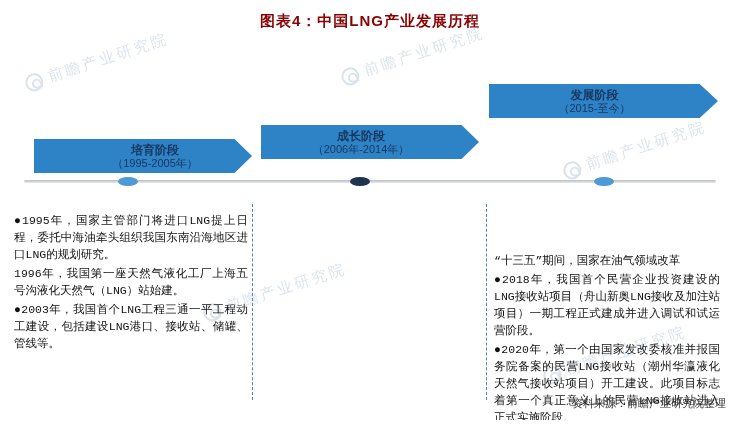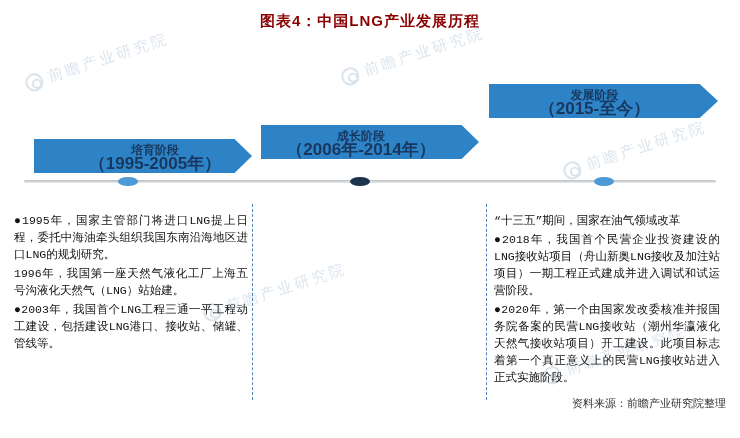--- a/index.html
+++ b/index.html
@@ -48,7 +48,7 @@
     color:#17375e; text-align:left;
   }
   .arrow .arrow-name  { font-size:12px; font-weight:bold; line-height:14px; }
-  .arrow .arrow-years { font-size:17px; font-weight:bold; line-height:13px; }
+  .arrow .arrow-years { font-size:11px; font-weight:normal; line-height:13px; }
   .arrow1 { left:34px;  top:139px; width:218px;padding-left:42px; }
   .arrow2 { left:261px; top:125px; width:218px; }
   .arrow3 { left:489px; top:84px;  width:229px; }

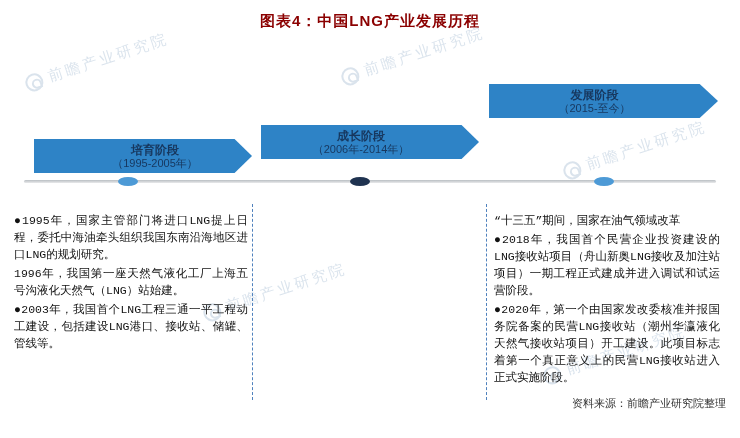--- a/index.html
+++ b/index.html
@@ -74,7 +74,7 @@
   .col p { margin:0 0 2px; text-align:justify;font-family:Liberation Mono, monospace; }
   .col1 { left:14px;  width:234px; }
   .col2 { left:261px; width:219px; }
-  .col3 { left:494px; width:226px; }
+  .col3 { left:494px; width:226px;margin-top:40px; }
 
   
   .footer {

